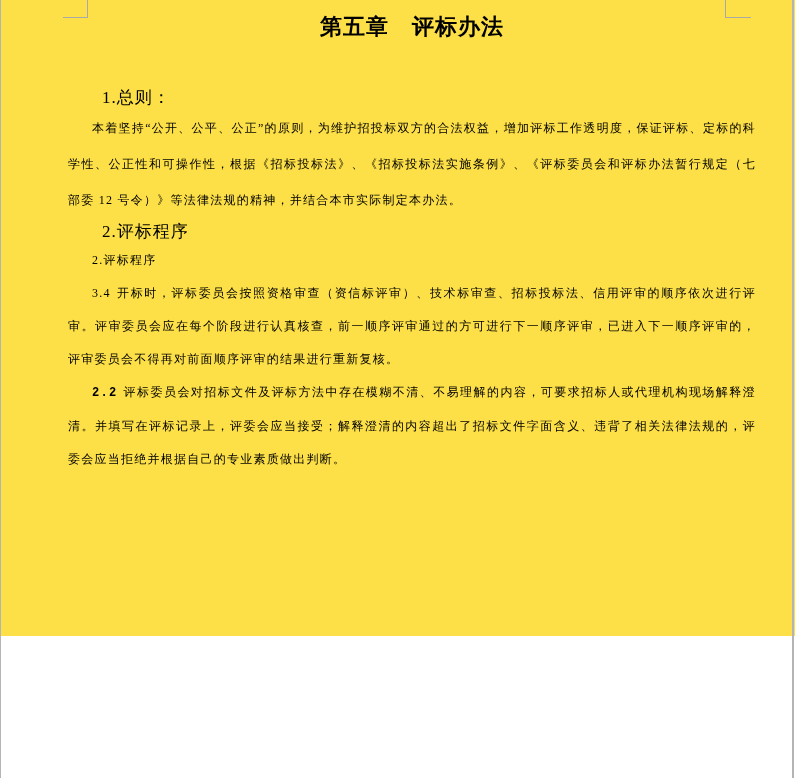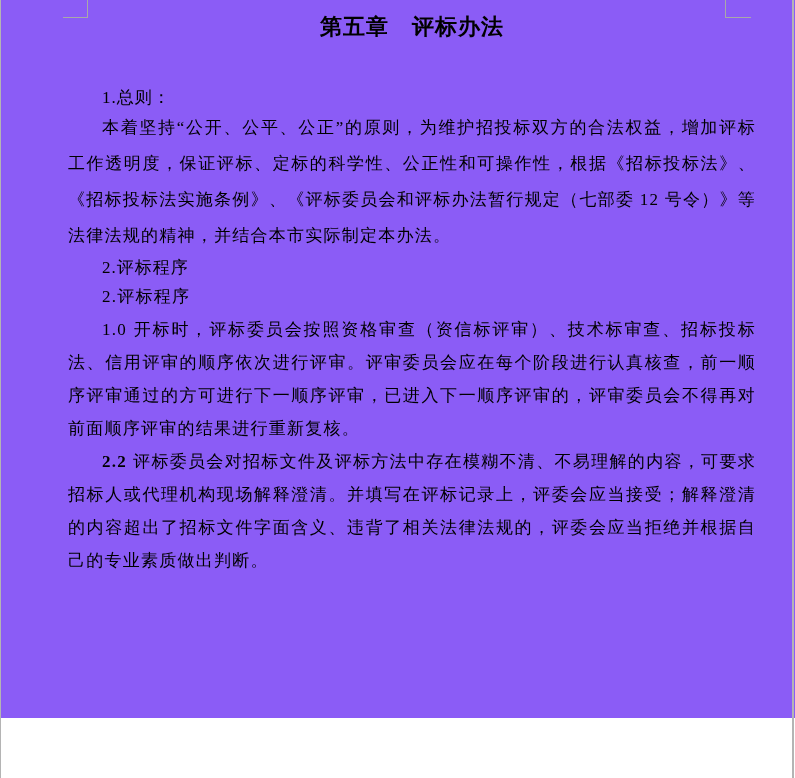--- a/index.html
+++ b/index.html
@@ -12,8 +12,8 @@
   }
   .page{
     position:relative;
-    width:795px;height:718px;
-    background:#8b5cf6;
+    width:795px;height:636px;
+    background:#fde047;
   }
   
   .edge{position:absolute;background:#b4b4b4;}

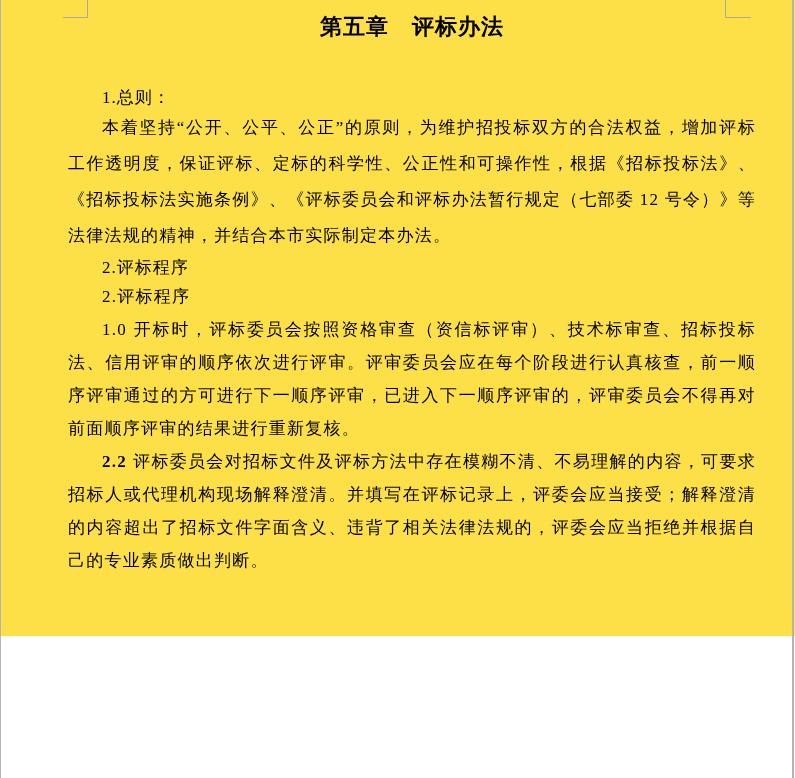--- a/index.html
+++ b/index.html
@@ -52,7 +52,7 @@
   .h-procedure{margin-top:2px;}
   .para{
     margin:0;
-    font-size:17px;
+    font-size:12px;
     line-height:33px;
     text-indent:2em;
     text-align:justify;

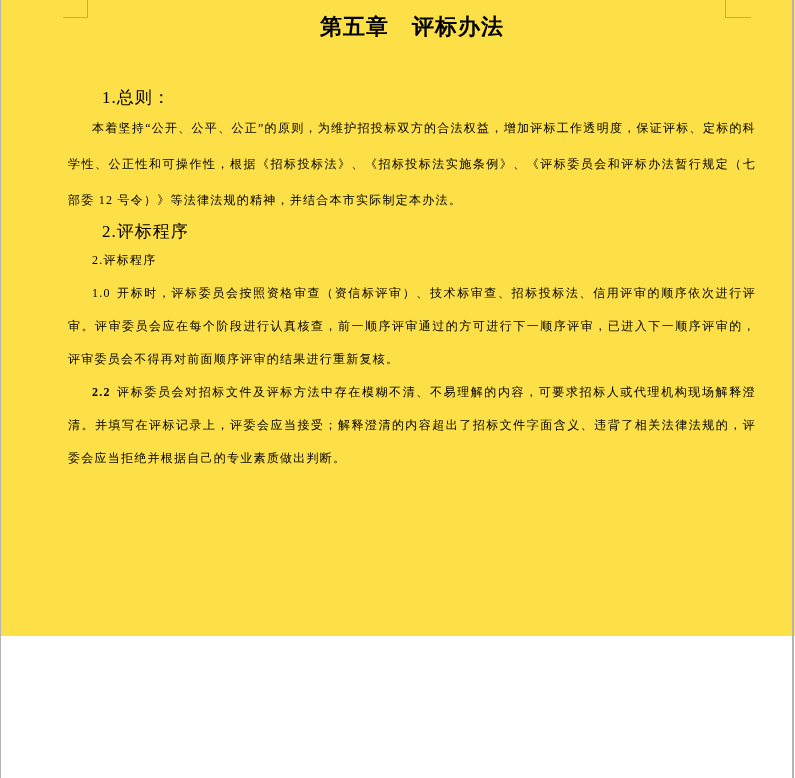--- a/index.html
+++ b/index.html
@@ -87,7 +87,7 @@
 
     <p class="para">2.评标程序</p>
 
-    <p class="para"><span class="pnum">1.0</span><span>开标时，评标委员会按照资格审查（资信标评审）、技术标审查、招标投标法、信用评审的顺序依次进行评审。评审委员会应在每个阶段进行认真核查，前一顺序评审通过的方可进行下一顺序评审，已进入下一顺序评审的，评审委员会不得再对前面顺序评审的结果进行重新复核。</span></p>
+    <p class="para"><span class="pnum">3.4</span><span>开标时，评标委员会按照资格审查（资信标评审）、技术标审查、招标投标法、信用评审的顺序依次进行评审。评审委员会应在每个阶段进行认真核查，前一顺序评审通过的方可进行下一顺序评审，已进入下一顺序评审的，评审委员会不得再对前面顺序评审的结果进行重新复核。</span></p>
 
     <p class="para"><span class="pnum pnum-bold">2.2</span><span>评标委员会对招标文件及评标方法中存在模糊不清、不易理解的内容，可要求招标人或代理机构现场解释澄清。并填写在评标记录上，评委会应当接受；解释澄清的内容超出了招标文件字面含义、违背了相关法律法规的，评委会应当拒绝并根据自己的专业素质做出判断。</span></p>
 

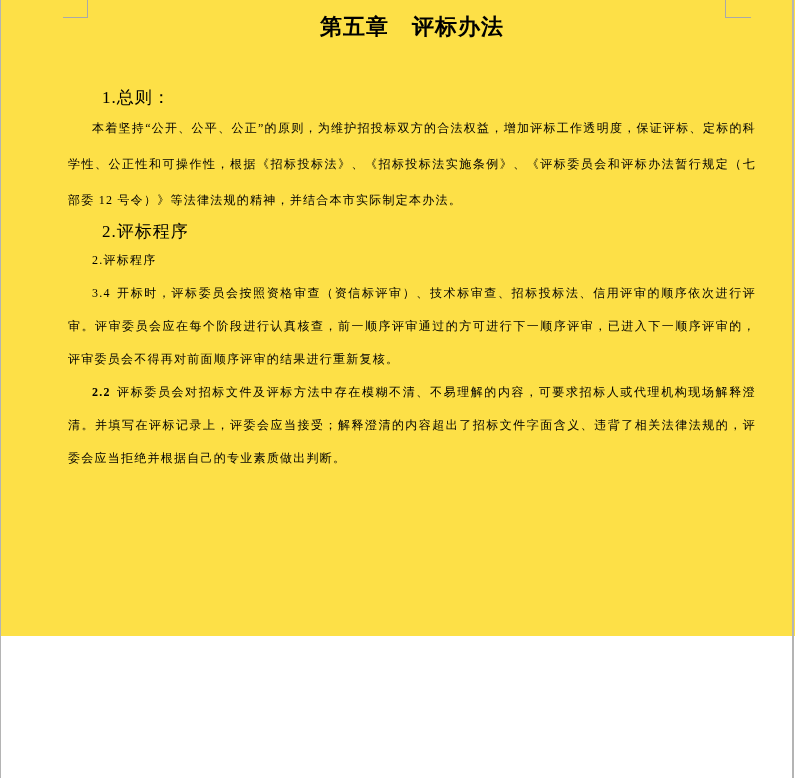--- a/index.html
+++ b/index.html
@@ -61,7 +61,7 @@
   }
   .para-first{line-height:36px;}
   .pnum{margin-right:6px;}
-  .pnum-bold{font-weight:bold;}
+  .pnum-bold{font-weight:bold;font-family:Liberation Mono, monospace;}
 </style>
 </head>
 <body>

